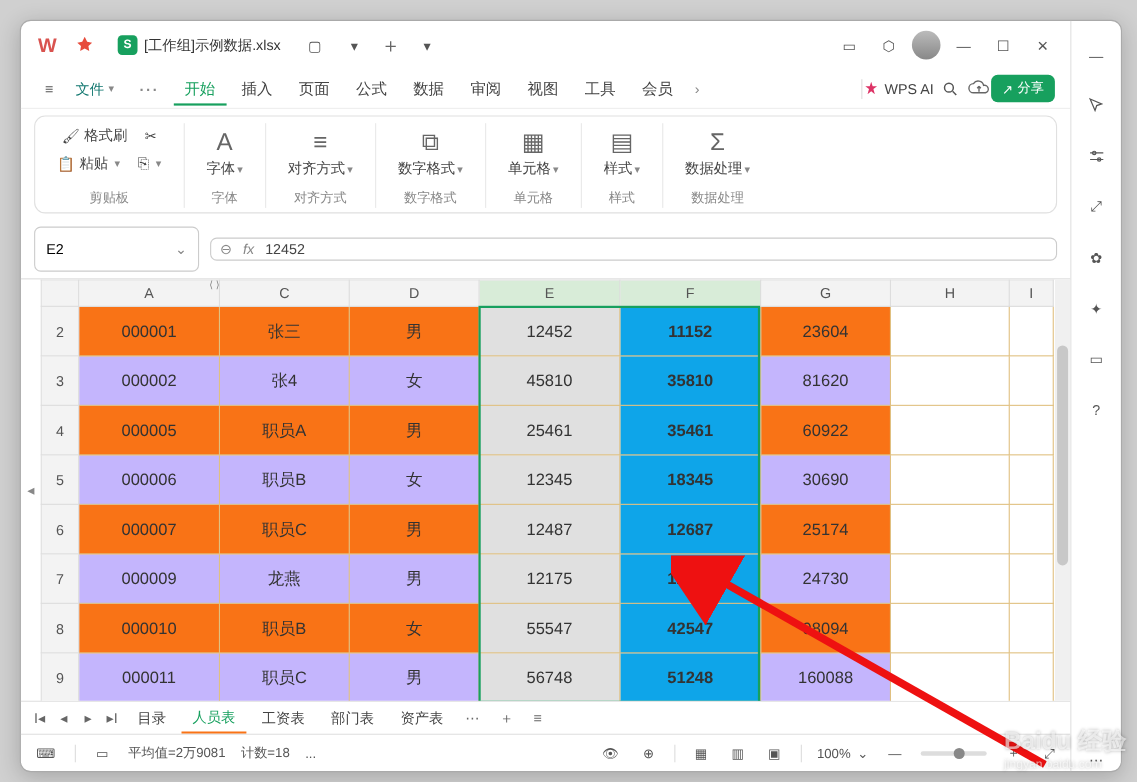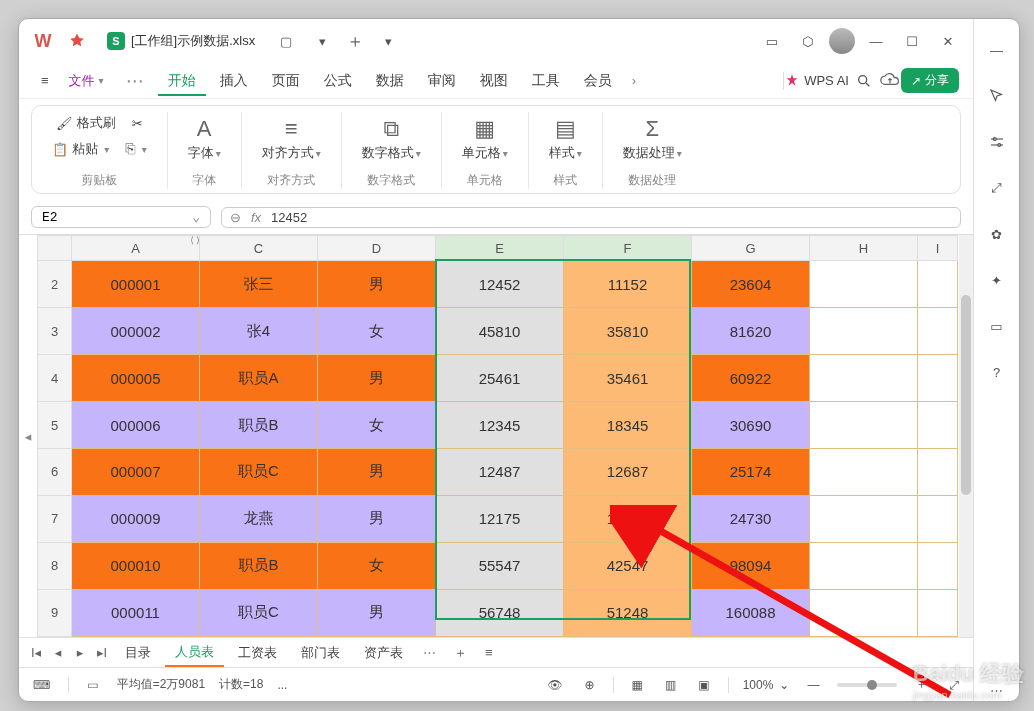--- a/index.html
+++ b/index.html
@@ -24,7 +24,7 @@
 
 .menubar { height: 36px; display: flex; align-items: center; padding: 0 14px; gap: 4px; border-bottom:1px solid #eee;}
 .menu-hamburger { display:flex;align-items:center;gap:4px;color:#555; padding:4px 8px;}
-.menu-file { display:flex;align-items:center;gap:2px;color:#a21caf; padding:4px 8px;text-align:right;}
+.menu-file { display:flex;align-items:center;gap:2px;color:#0f766e; padding:4px 8px;text-align:right;}
 .menu-ellipsis { padding:0 10px; color:#888; font-size:18px;}
 .menu-item { padding: 6px 10px; font-size:14px; color:#444;}
 .menu-item.active { color: #17a05e; border-bottom: 2px solid #17a05e; font-weight:500; padding-bottom:4px;}

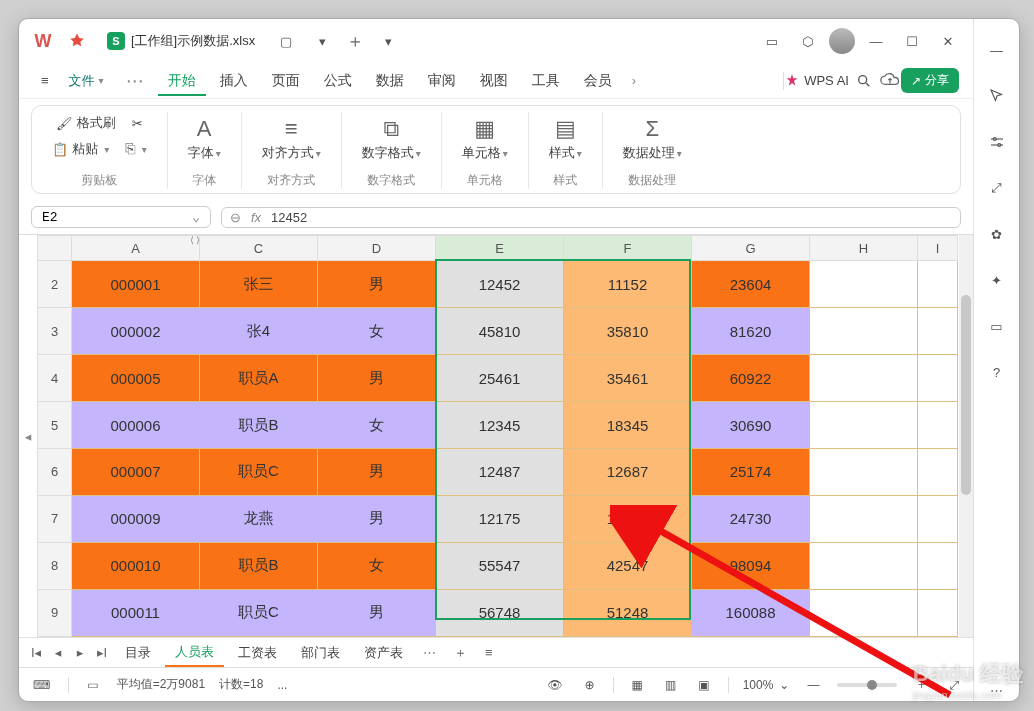--- a/index.html
+++ b/index.html
@@ -49,7 +49,7 @@
 
 
 .formula-bar { display:flex; align-items:center; padding:2px 12px 6px 12px; gap:10px;}
-.name-box { border:1px solid #ccc; border-radius:6px; padding:2px 10px; width:180px; display:flex; align-items:center; justify-content:space-between;font-family:Liberation Mono, monospace;}
+.name-box { border:1px solid #ccc; border-radius:6px; padding:12px 10px; width:150px; display:flex; align-items:center; justify-content:space-between;}
 .fx-area { border:1px solid #ccc; border-radius:6px; flex:1; display:flex; align-items:center; padding:2px 8px; gap:10px;}
 .fx-area .reduce{color:#888;}
 .fx-label{color:#888; font-style:italic;}

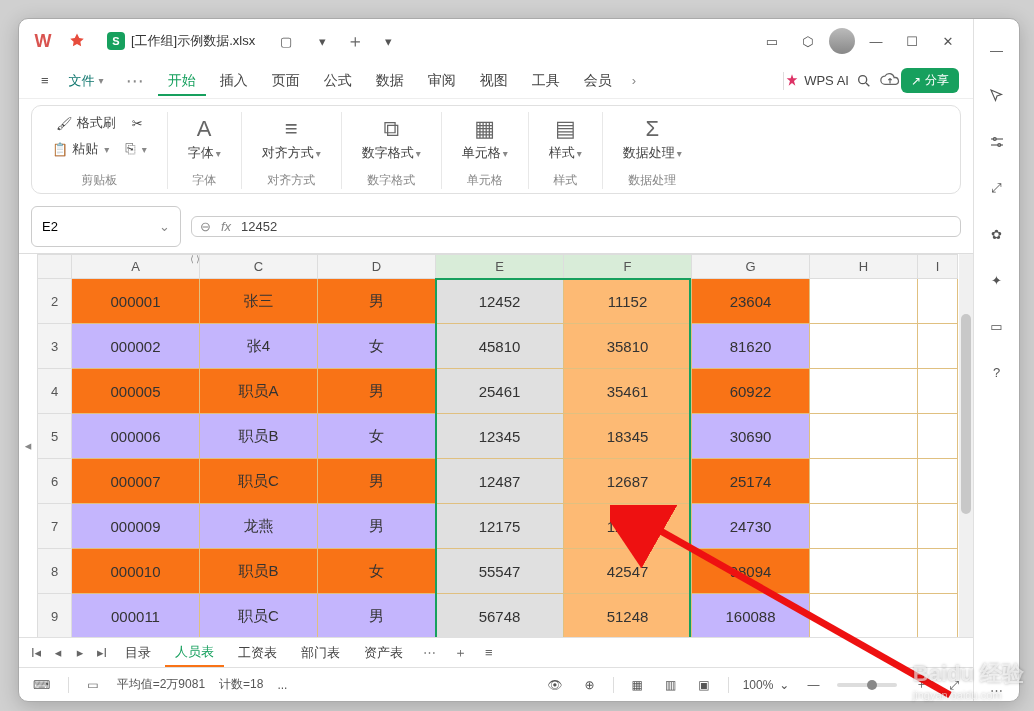--- a/index.html
+++ b/index.html
@@ -67,7 +67,7 @@
 .col-A{width:128px;} .col-C{width:118px;} .col-D{width:118px;} .col-E{width:128px;} .col-F{width:128px;} .col-G{width:118px;} .col-H{width:108px;} .col-I{width:40px;}
 tr.even td.bg-green{ background:#f97316;}
 tr.odd td.bg-green{ background:#c4b5fd;}
-td.sel-cell{ background:#fdba74;}
+td.sel-cell{ background:#0ea5e9;font-weight:bold;}
 td.sel-cell-lt{ background:#e0e0e0;}
 .sel-outline{ position:absolute; border:2px solid #17a05e; pointer-events:none;}
 .vscroll{ position:absolute; right:0; top:0; bottom:0; width:14px; background:#f0f0f0;}

